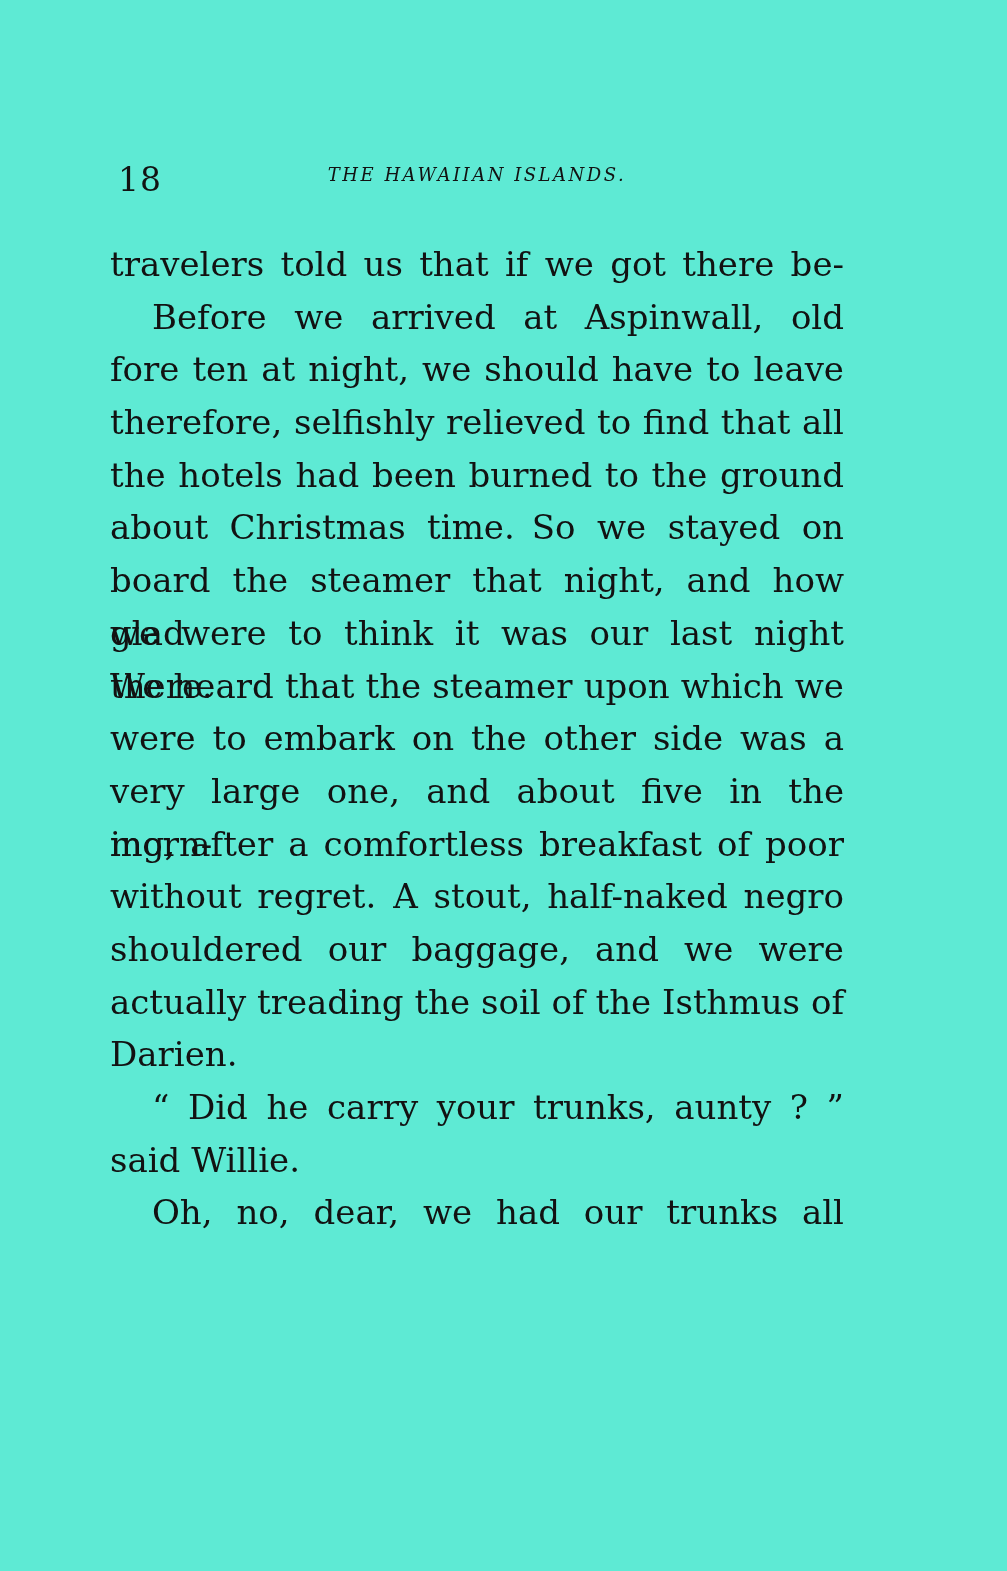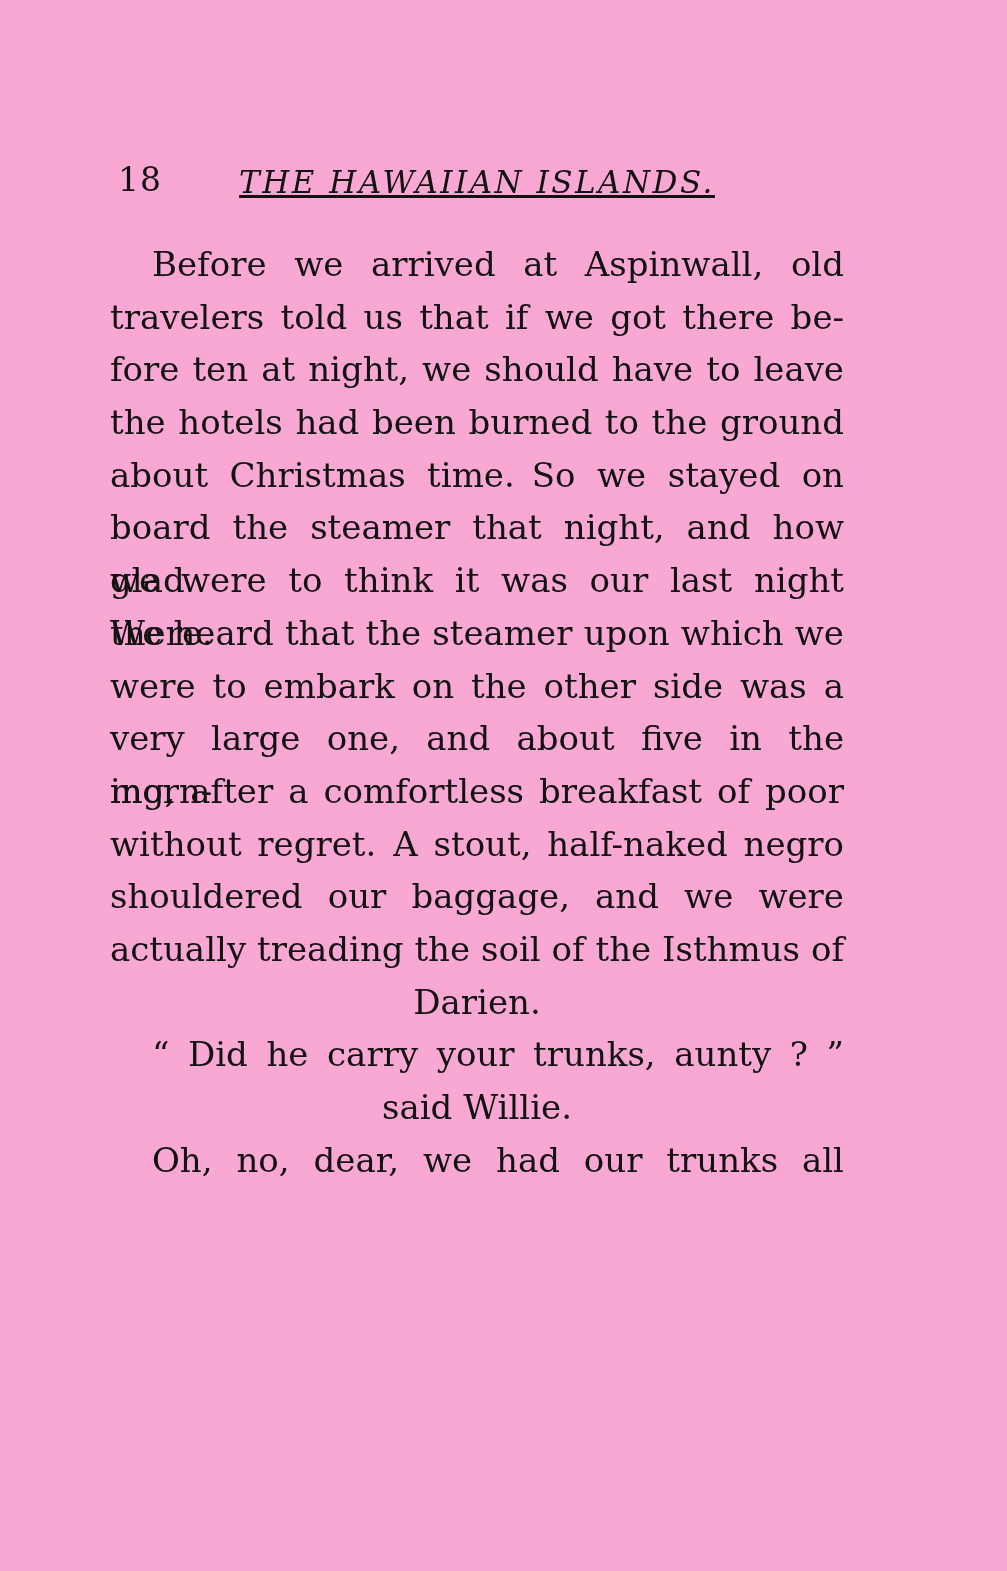--- a/index.html
+++ b/index.html
@@ -11,7 +11,7 @@
     position: relative;
     width: 1007px;
     height: 1571px;
-    background: #f9a8d4;
+    background: #5eead4;
     color: #121212;
     font-family: "DejaVu Serif", "Liberation Serif", serif;
     overflow: hidden;

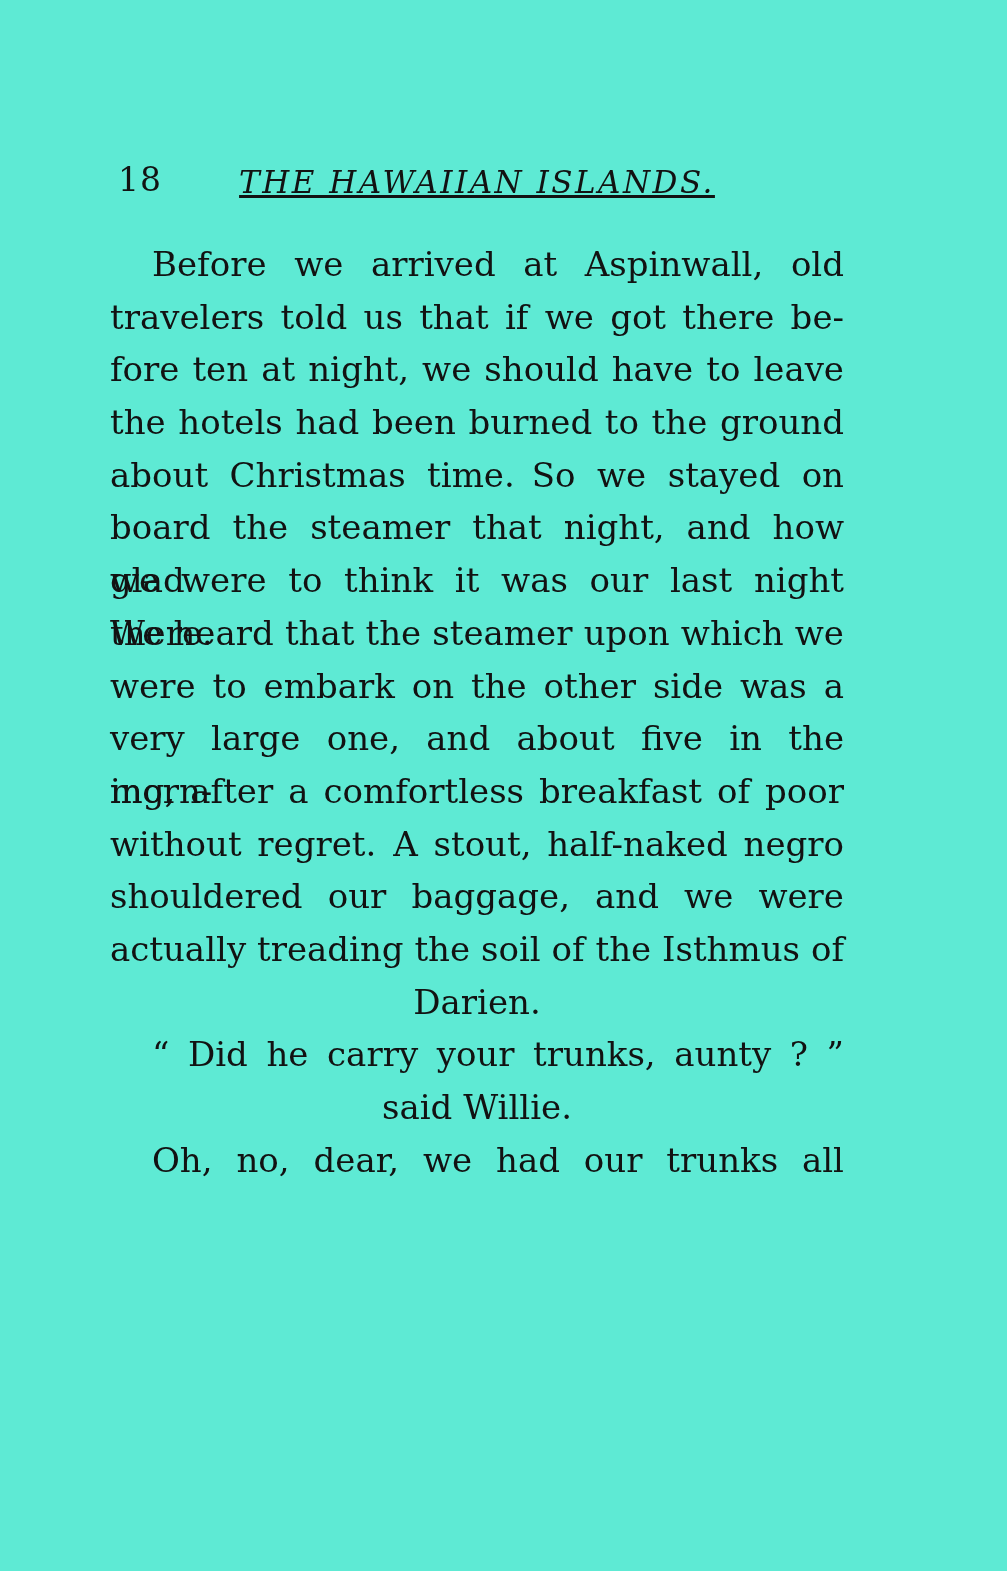--- a/index.html
+++ b/index.html
@@ -43,10 +43,9 @@
     top: 4px;
     text-align: center;
     font-style: italic;
-    font-size: 31px;
+    font-size: 18px;
     letter-spacing: 2.5px;
     white-space: nowrap;
-    text-decoration: underline;
   }
   .text-block {
     position: absolute;

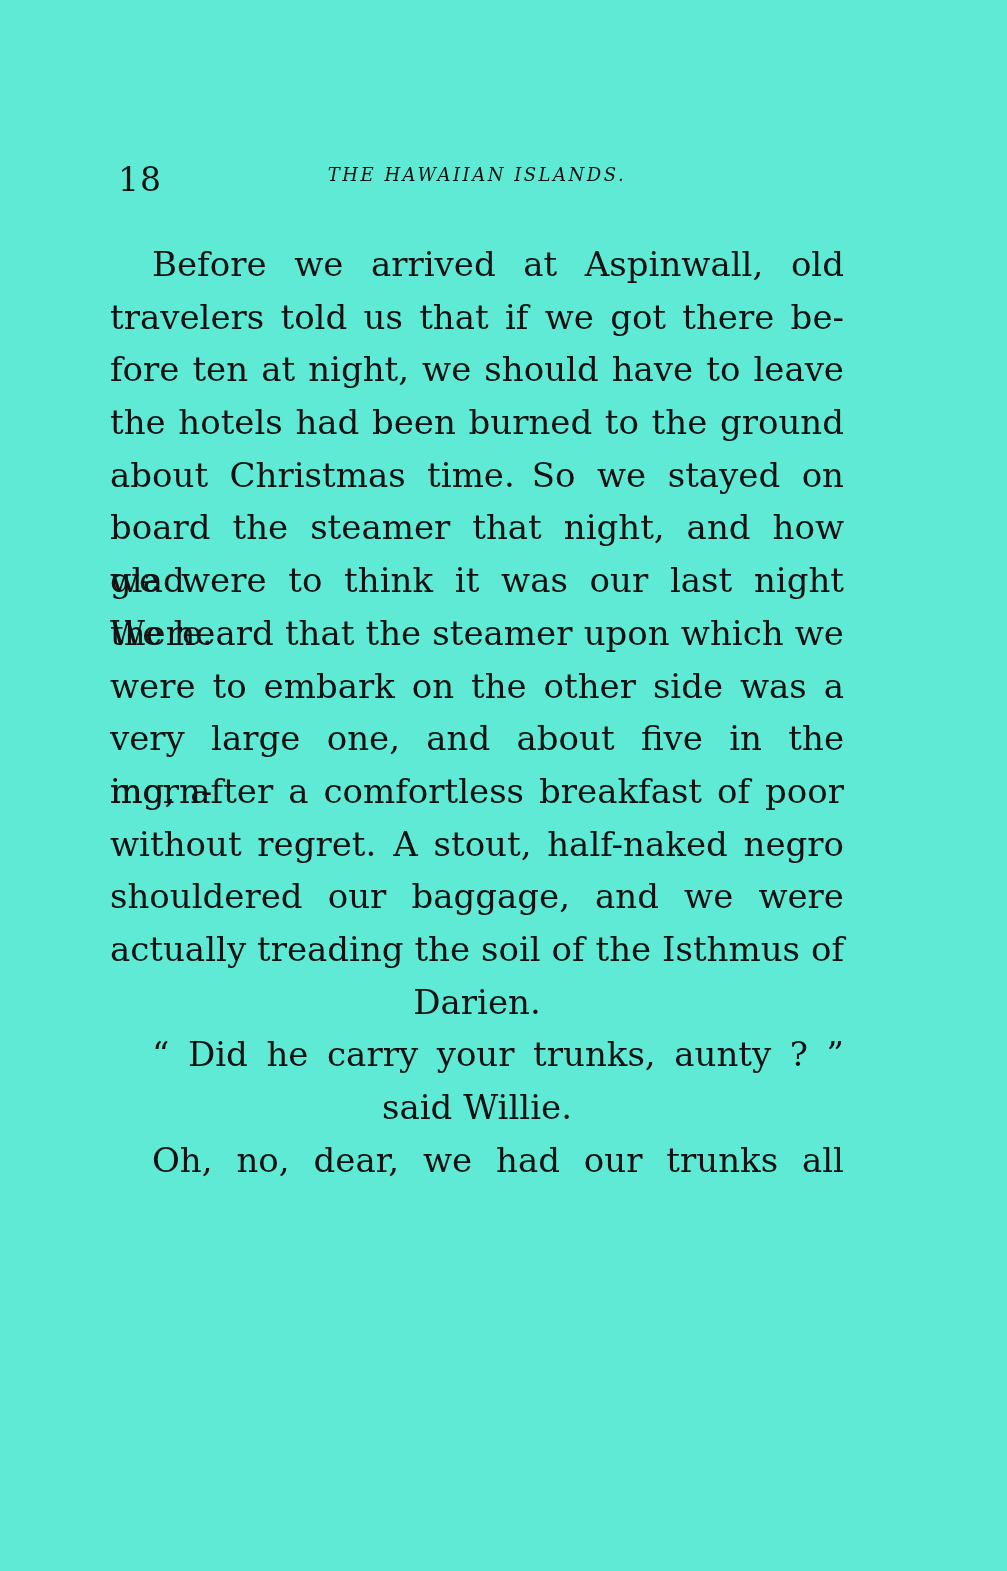--- a/index.html
+++ b/index.html
@@ -81,8 +81,8 @@
       <span class="running-title">THE HAWAIIAN ISLANDS.</span>
     </header>
     <main class="text-block" id="text-block">
+        <div class="line justify">travelers told us that if we got there be-</div>
         <div class="line justify indent">Before we arrived at Aspinwall, old</div>
-        <div class="line justify">travelers told us that if we got there be-</div>
         <div class="line justify">fore ten at night, we should have to leave</div>
         <div class="line justify">the hotels had been burned to the ground</div>
         <div class="line justify">about Christmas time. So we stayed on</div>

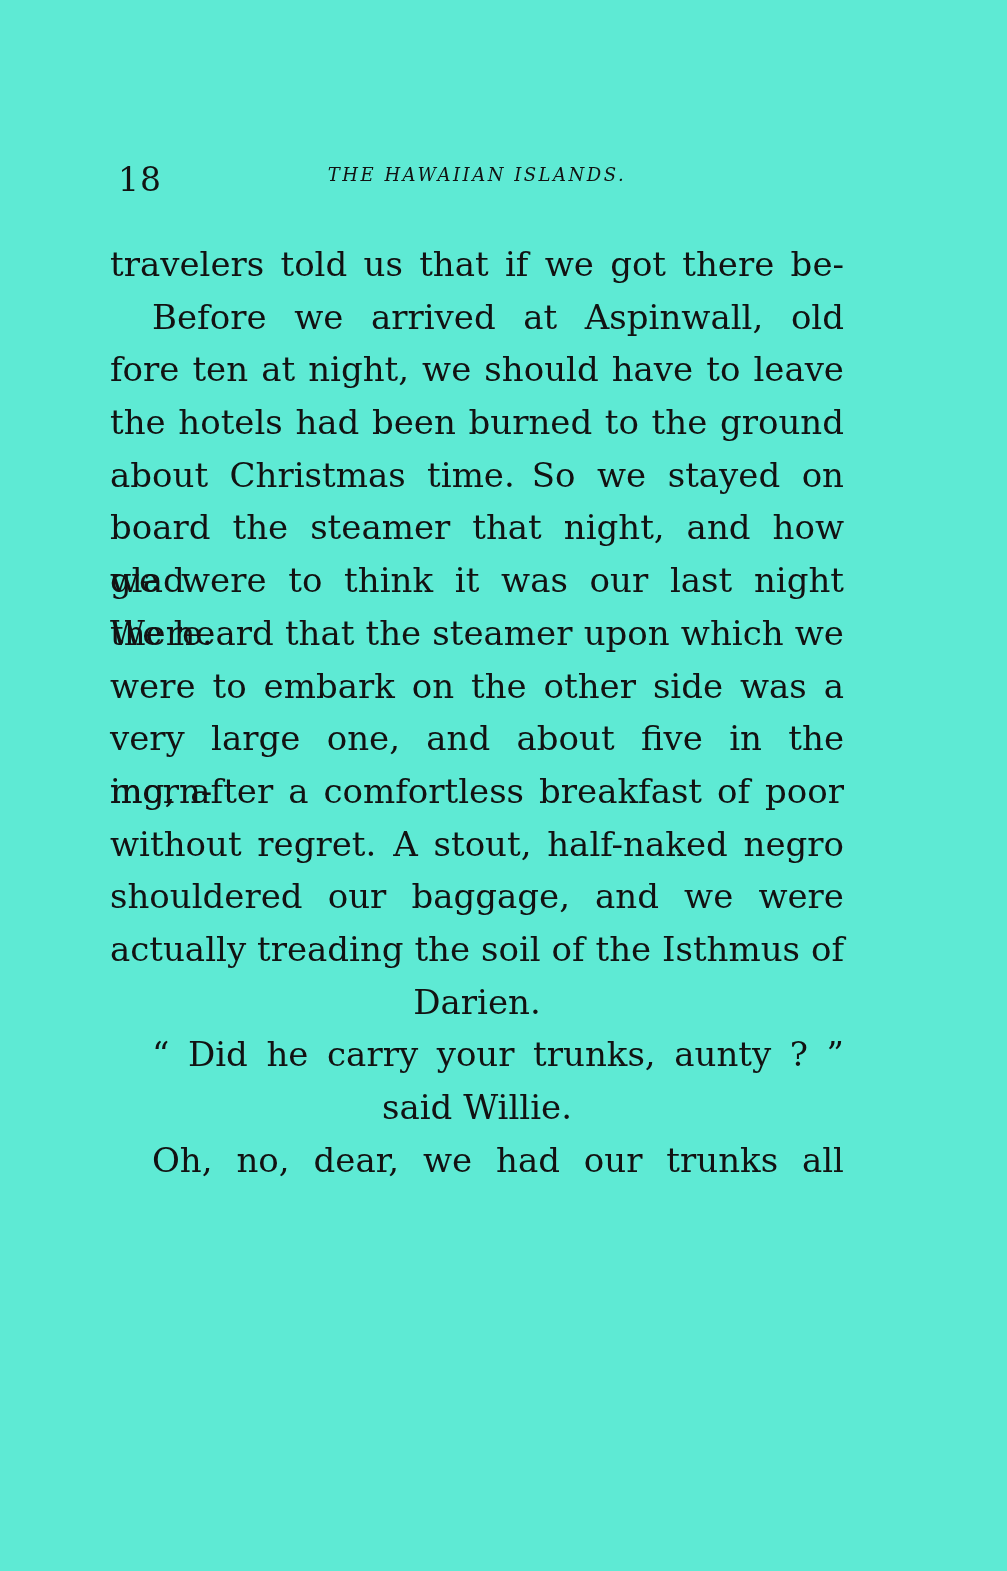--- a/index.html
+++ b/index.html
@@ -84,6 +84,7 @@
         <div class="line justify">travelers told us that if we got there be-</div>
         <div class="line justify indent">Before we arrived at Aspinwall, old</div>
         <div class="line justify">fore ten at night, we should have to leave</div>
+        <div class="line justify">therefore, selfishly relieved to find that all</div>
         <div class="line justify">the hotels had been burned to the ground</div>
         <div class="line justify">about Christmas time. So we stayed on</div>
         <div class="line justify">board the steamer that night, and how glad</div>

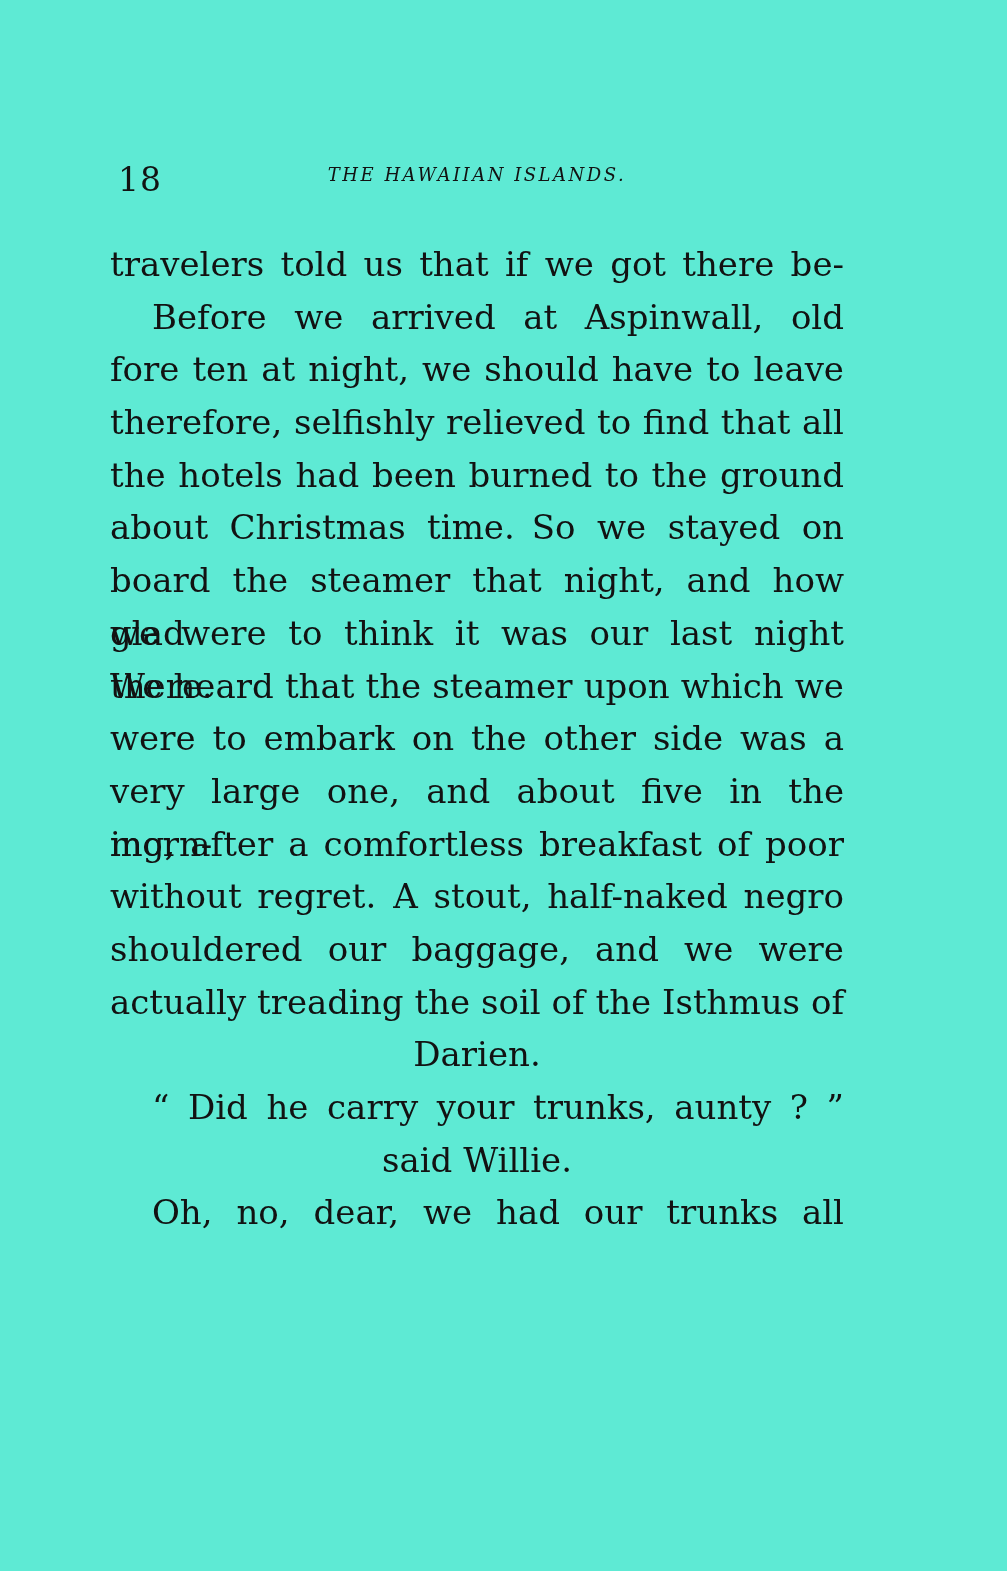--- a/index.html
+++ b/index.html
@@ -59,7 +59,7 @@
     height: 52.7px;
     line-height: 52.7px;
     white-space: nowrap;
-    text-align: center;
+    text-align: left;
   }
   .line.justify {
     white-space: normal;

